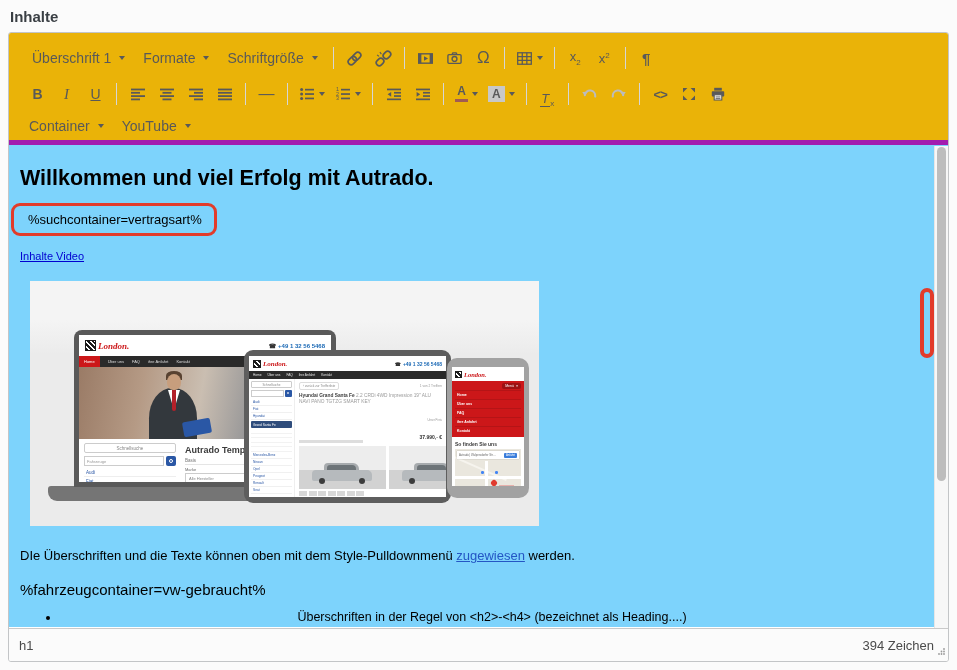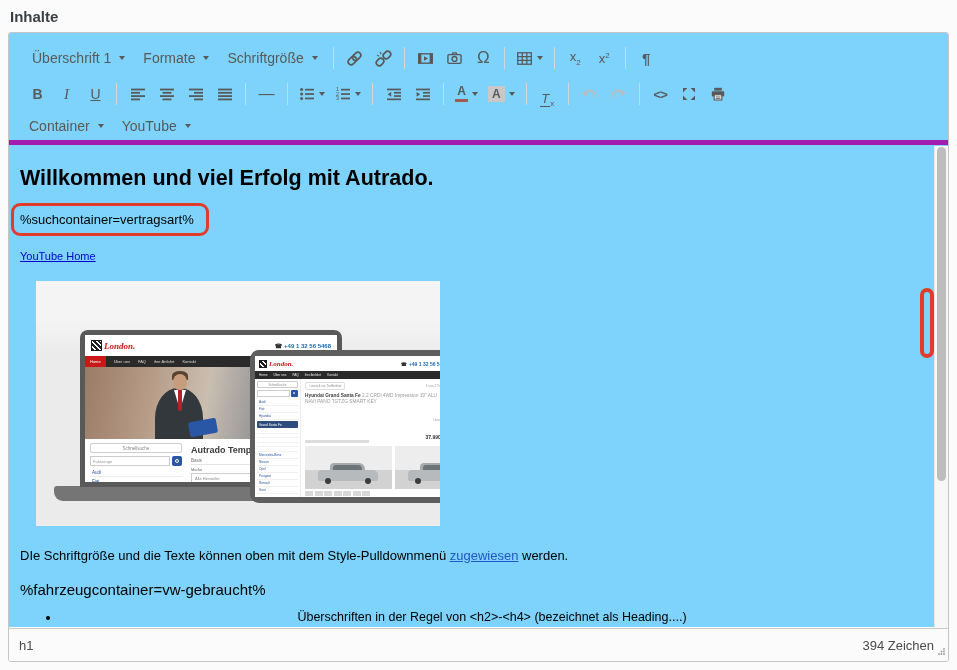--- a/index.html
+++ b/index.html
@@ -15,7 +15,7 @@
     background:#fff; border:1px solid #c3c5c7; border-radius:3px; overflow:hidden; }
 
   
-  .toolbar { background:#7dd3fc; padding-top:6px; }
+  .toolbar { background:#eab308; padding-top:6px; }
   .trow { display:flex; align-items:center; padding-left:14px; }
   .trow1 { height:38px; }
   .trow2 { height:34px; }

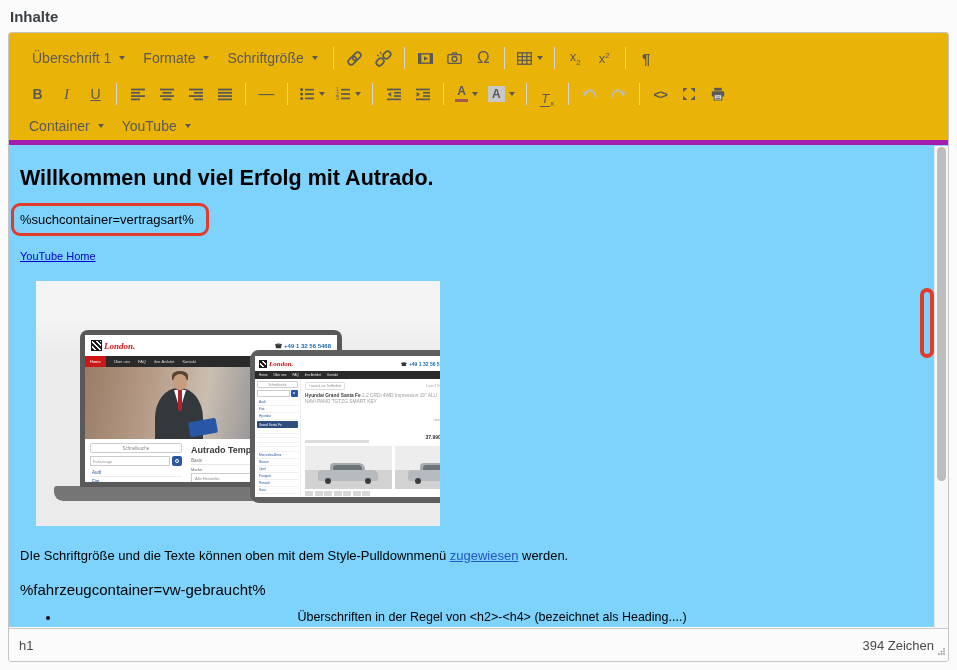--- a/index.html
+++ b/index.html
@@ -48,7 +48,7 @@
   .econtent { position:relative; height:482px; overflow:hidden; background:#7dd3fc; padding:0 24px 0 11px; color:#000; }
   .c-h1 { margin:21px 0 0; font-size:21.5px; line-height:25px; font-weight:bold; }
   .tokenline { margin:12px 0 0; }
-  .redbox { display:inline-block; border:3px solid #e23b2a; border-radius:9px; padding:4px 12px 5px 6px; margin-left:-9px; }
+  .redbox { display:inline-block; border:3px solid #e23b2a; border-radius:9px; padding:4px 12px 5px 14px; margin-left:-9px; }
   .token { font-size:13px; }
   .yt { display:inline-block; margin-top:14px; font-size:11px; color:#0000d0; text-decoration:underline; }
   .c-para { margin:22px 0 0; font-size:13px; }

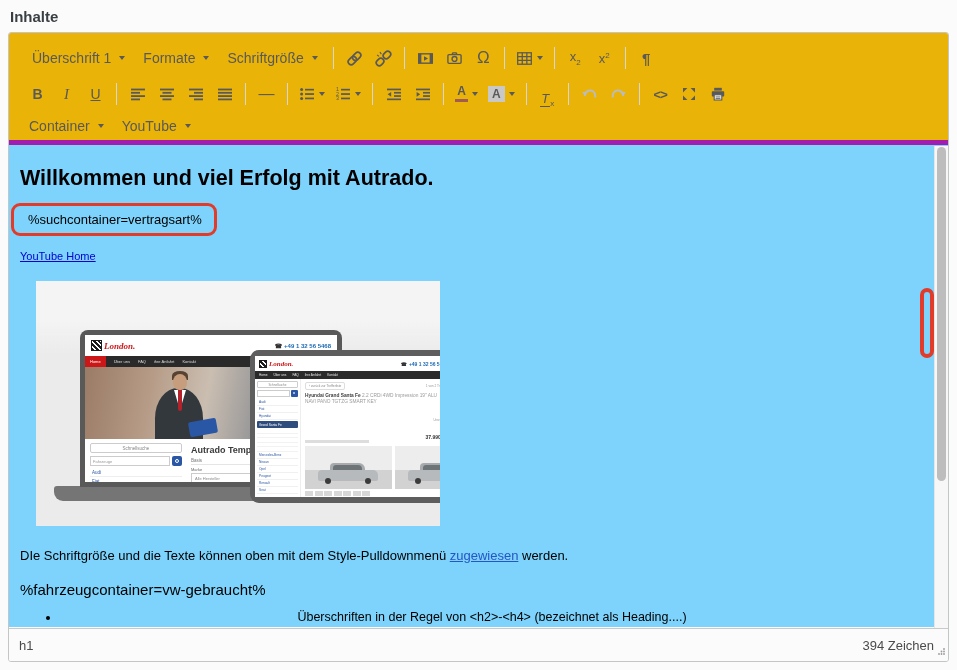--- a/index.html
+++ b/index.html
@@ -426,7 +426,7 @@
       <span class="redbox"><span class="token">%suchcontainer=vertragsart%</span></span>
     </p>
 
-    <a class="yt">YouTube Home</a>
+    <a class="yt">Inhalte Video</a>
 
     
     <div class="mock">

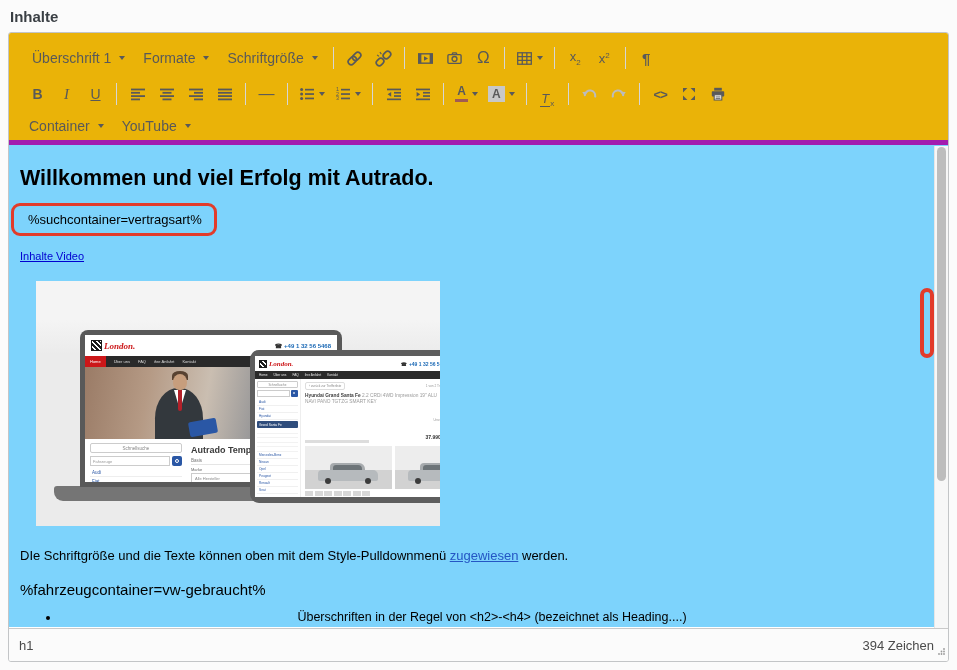--- a/index.html
+++ b/index.html
@@ -68,7 +68,7 @@
   .grip { position:absolute; right:2px; bottom:2px; }
 
   
-  .mock { position:relative; width:404px; height:245px; margin:17px 0 0 16px; overflow:hidden;
+  .mock { position:relative; width:509px; height:245px; margin:17px 0 0 10px; overflow:hidden;
     background:linear-gradient(#f4f4f4 0 16%, #ebebeb 30% 100%); }
   .logo-mark { display:inline-block; flex:none; border:1.5px solid #1c1c1c;
     background:repeating-linear-gradient(45deg,#1c1c1c 0 1.5px,#fff 1.5px 3.5px); }

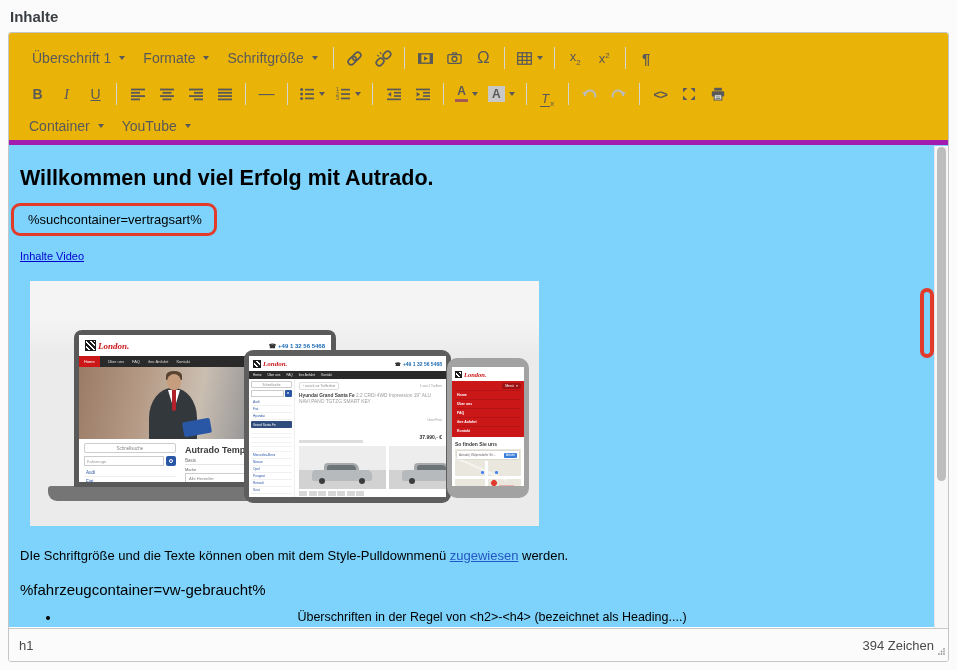--- a/index.html
+++ b/index.html
@@ -603,7 +603,7 @@
       </div>
     </div>
 
-    <p class="c-para"><span>DIe Schriftgröße und die Texte können oben mit dem Style-Pulldownmenü </span><a>zugewiesen</a><span> werden.</span></p>
+    <p class="c-para"><span>DIe Überschriften und die Texte können oben mit dem Style-Pulldownmenü </span><a>zugewiesen</a><span> werden.</span></p>
 
     <p class="c-token2">%fahrzeugcontainer=vw-gebraucht%</p>
 

